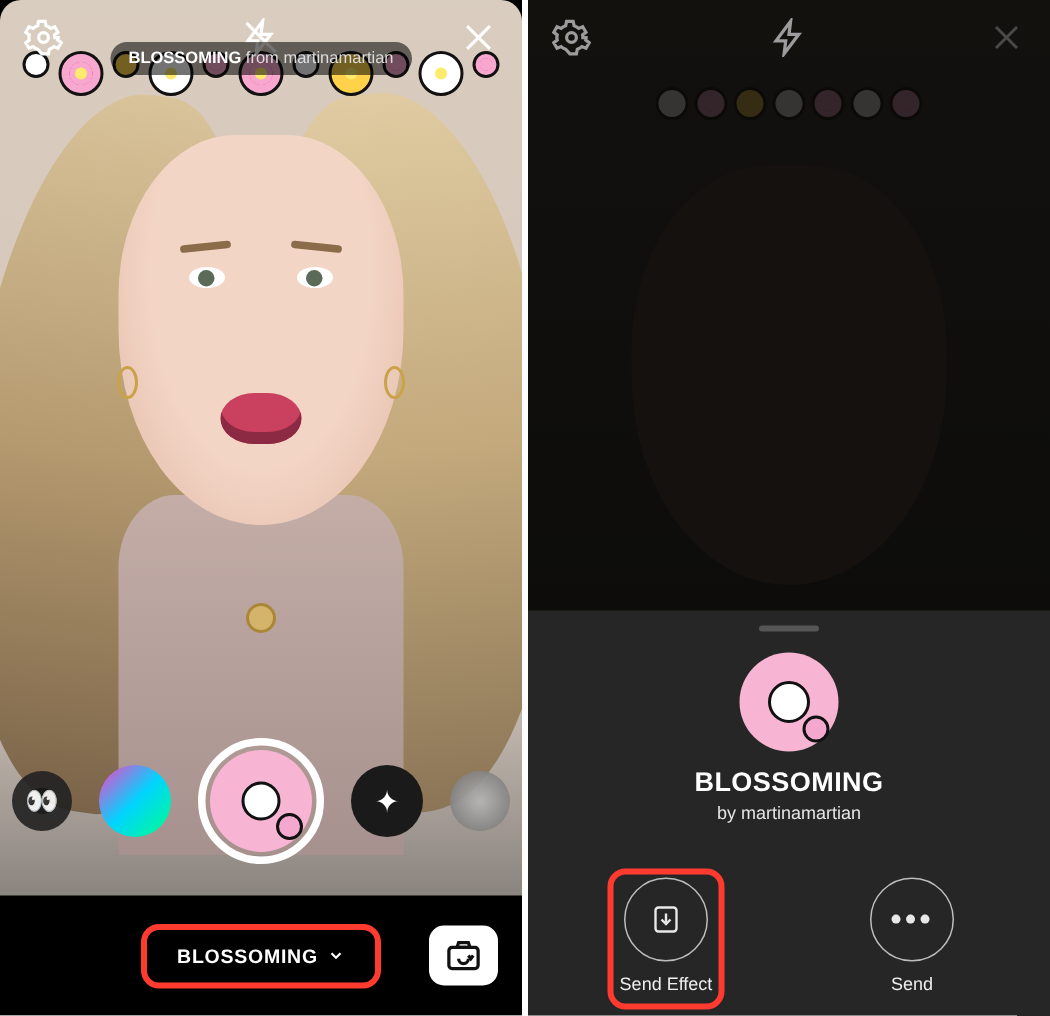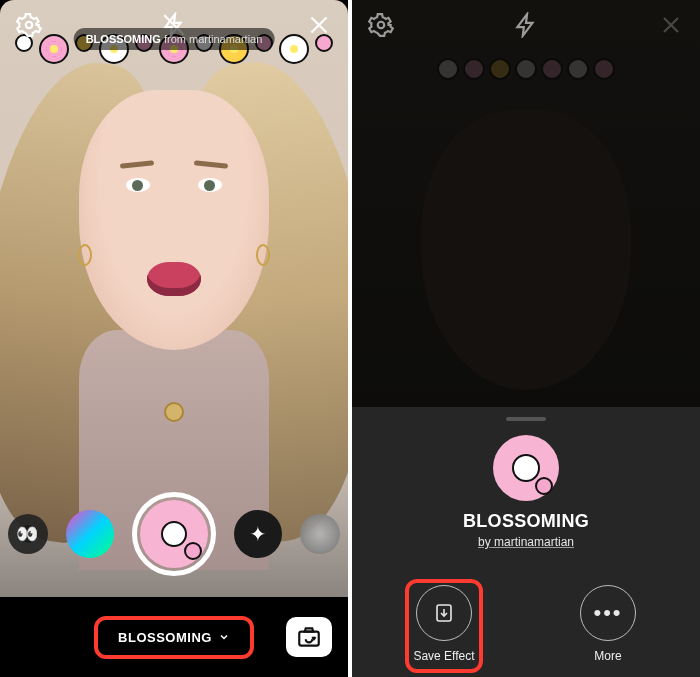--- a/index.html
+++ b/index.html
@@ -113,7 +113,7 @@
   .avatar .mini{width:28px;height:28px;border-radius:50%;background:#fff;border:2px solid #111;}
   .avatar .mini2{position:absolute;right:6px;bottom:6px;width:18px;height:18px;border-radius:50%;background:#f4a8cd;border:2px solid #111;}
   .sheet h2{color:#fff;font-size:18px;font-weight:600;margin-top:10px;letter-spacing:.3px;}
-  .sheet .by{color:#9e9e9e;font-size:12px;margin-top:3px;text-decoration:underline;}
+  .sheet .by{color:#9e9e9e;font-size:12px;margin-top:3px;}
   .sheet .by span{color:#e5e5e5;}
   .actions{position:absolute;left:0;right:0;bottom:14px;display:flex;justify-content:space-around;align-items:flex-end;padding:0 10px;}
   .action{display:flex;flex-direction:column;align-items:center;gap:8px;color:#eee;font-size:12px;position:relative;width:90px;}

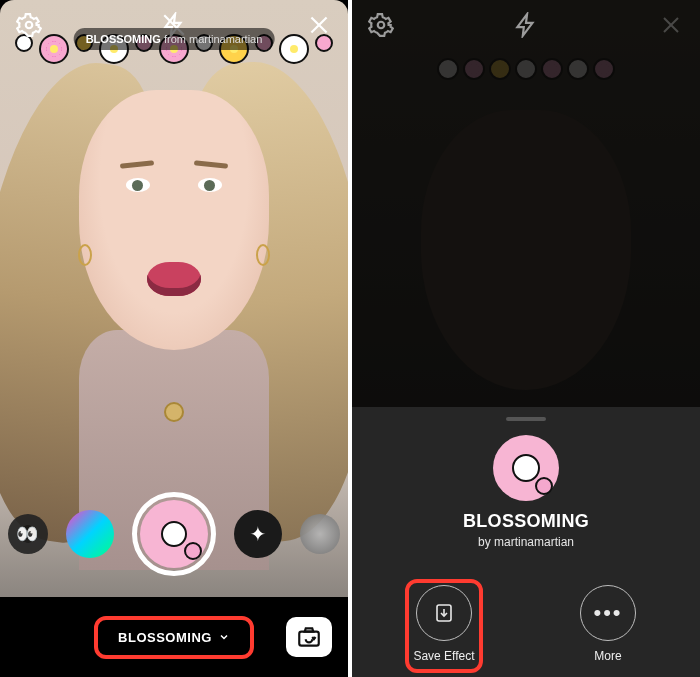--- a/index.html
+++ b/index.html
@@ -273,7 +273,7 @@
               <path d="m9 12 3 3 3-3"></path>
             </svg>
         </div>
-        <span>Save Effect</span>
+        <span>Send Effect</span>
       </div>
       <div class="action">
         <div class="circle">

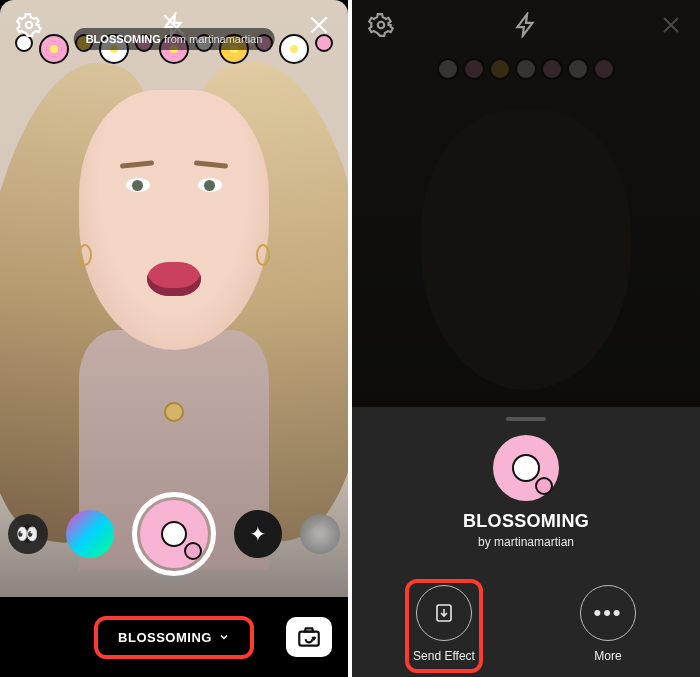--- a/index.html
+++ b/index.html
@@ -279,7 +279,7 @@
         <div class="circle">
           <span class="dots">•••</span>
         </div>
-        <span>More</span>
+        <span>Send</span>
       </div>
     </div>
   </div>

